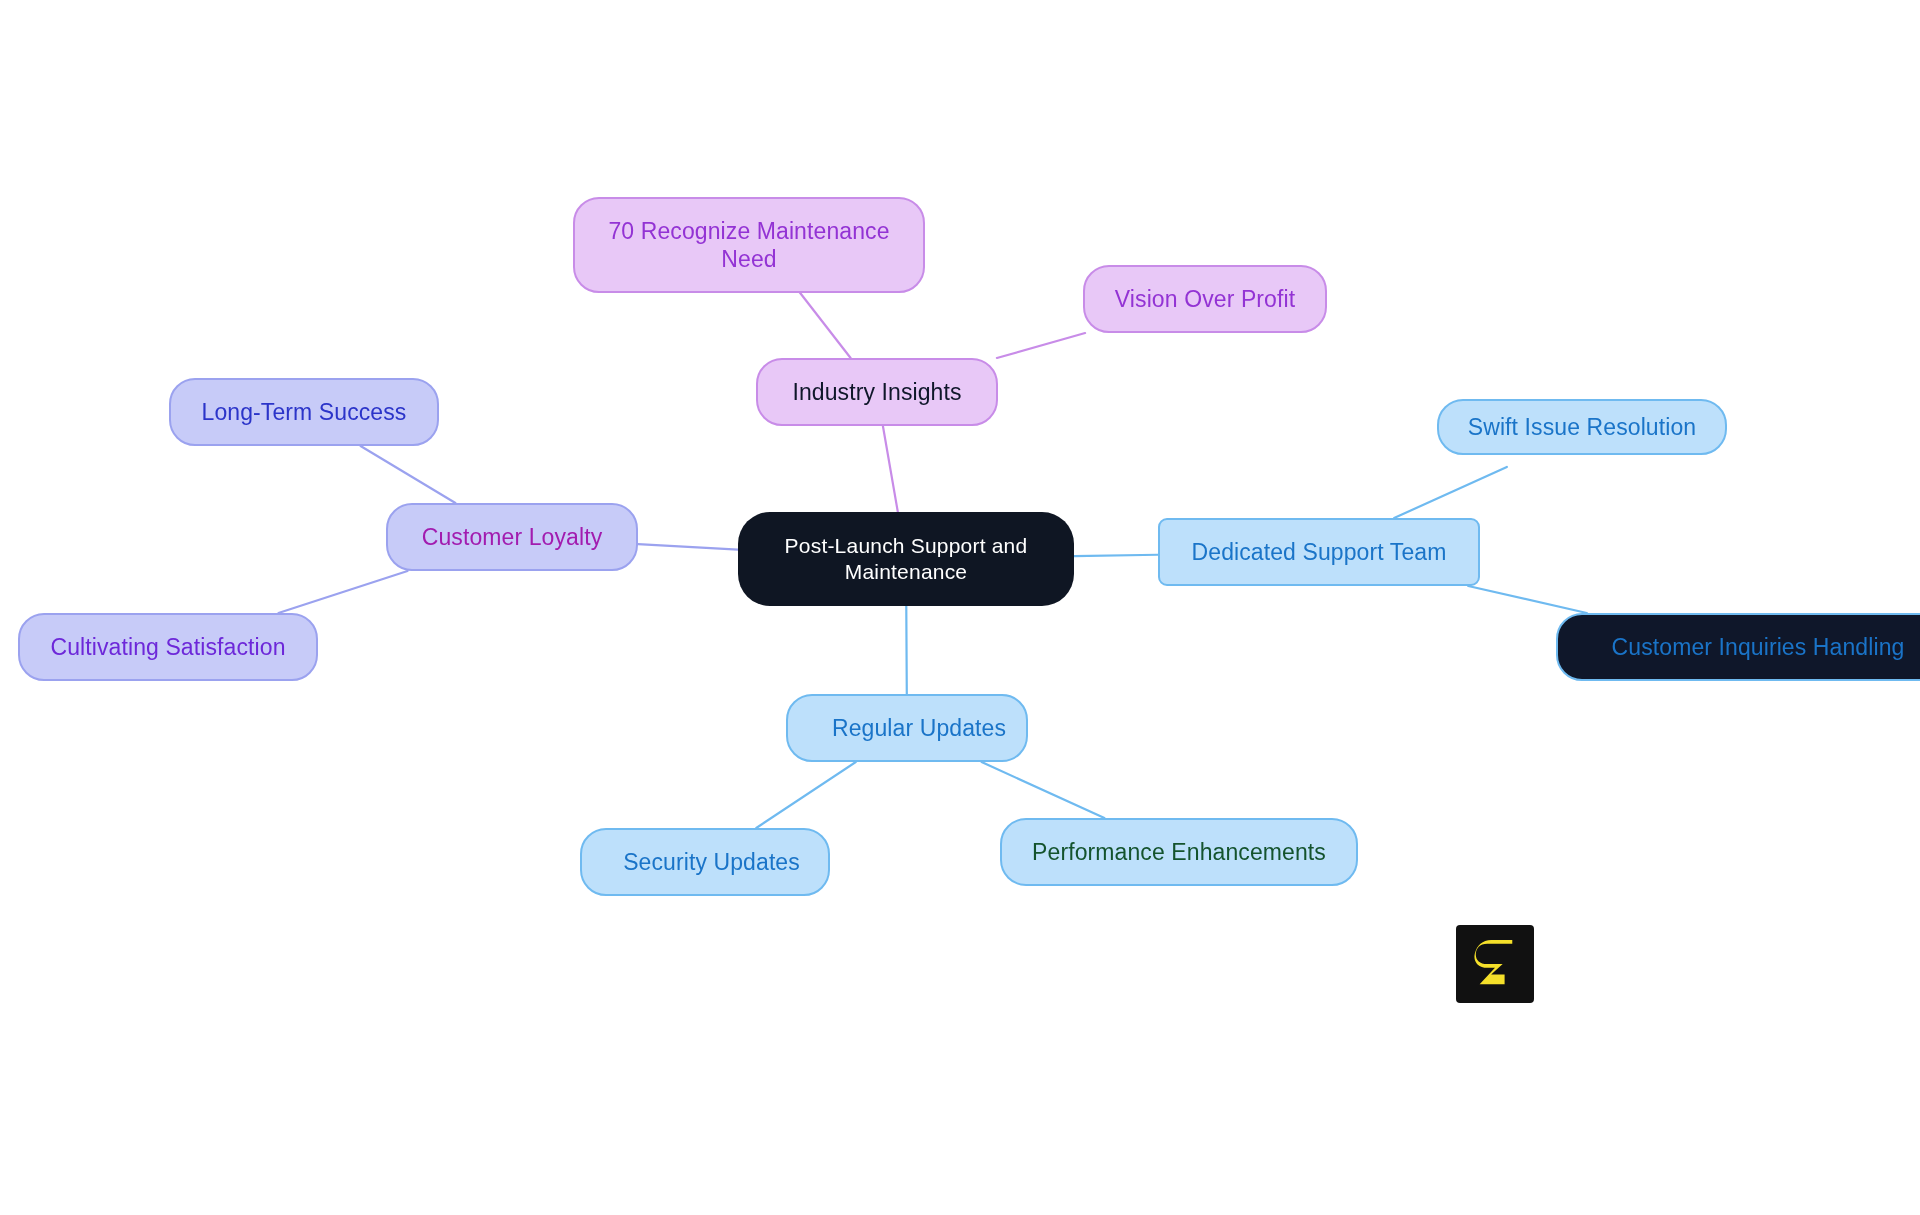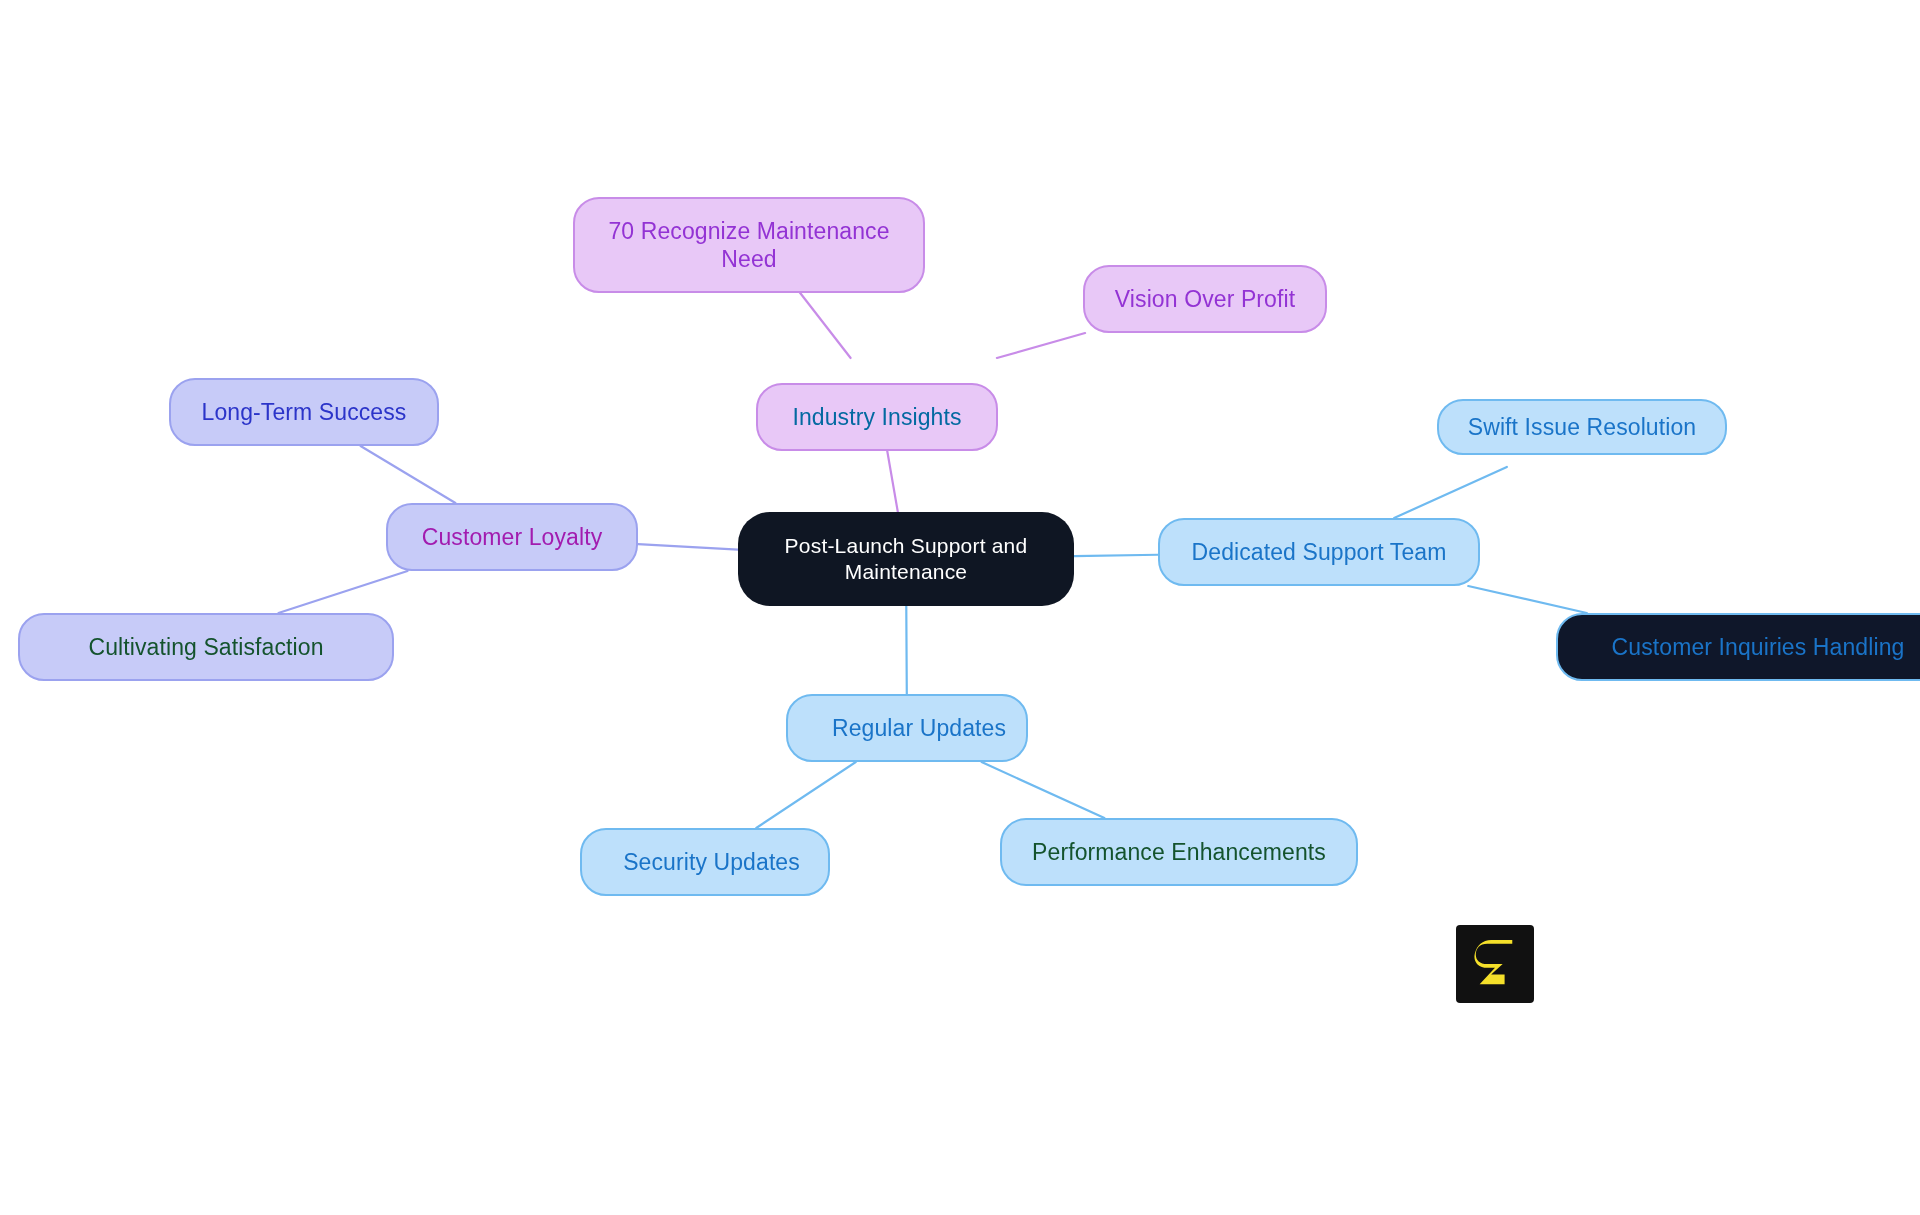--- a/index.html
+++ b/index.html
@@ -89,7 +89,7 @@
     </svg>
 <div class="node node-root" style="left: 738px; top: 512px; width: 336px; height: 94px; background: rgb(15, 22, 35); border-color: transparent; color: rgb(255, 255, 255); border-width: 0px;"><span>Post-Launch Support and
 Maintenance</span></div>
-    <div class="node node-branch" style="left: 756px; top: 358px; width: 242px; height: 68px; background: rgb(232, 200, 247); border-color: rgb(200, 140, 232); color: #0369a1; margin-top: 25px;"><span>Industry Insights</span></div>
+    <div class="node node-branch" style="left: 756px; top: 358px; width: 242px; height: 68px; background: rgb(232, 200, 247); border-color: rgb(200, 140, 232); color: #0f172a;"><span>Industry Insights</span></div>
     <div class="node node-leaf" style="left: 573px; top: 197px; width: 352px; height: 96px; background: rgb(232, 200, 247); border-color: rgb(200, 140, 232); color: rgb(147, 51, 212);"><span>70 Recognize Maintenance
 Need</span></div>
     <div class="node node-leaf" style="left: 1083px; top: 265px; width: 244px; height: 68px; background: rgb(232, 200, 247); border-color: rgb(200, 140, 232); color: rgb(147, 51, 212);"><span>Vision Over Profit</span></div>

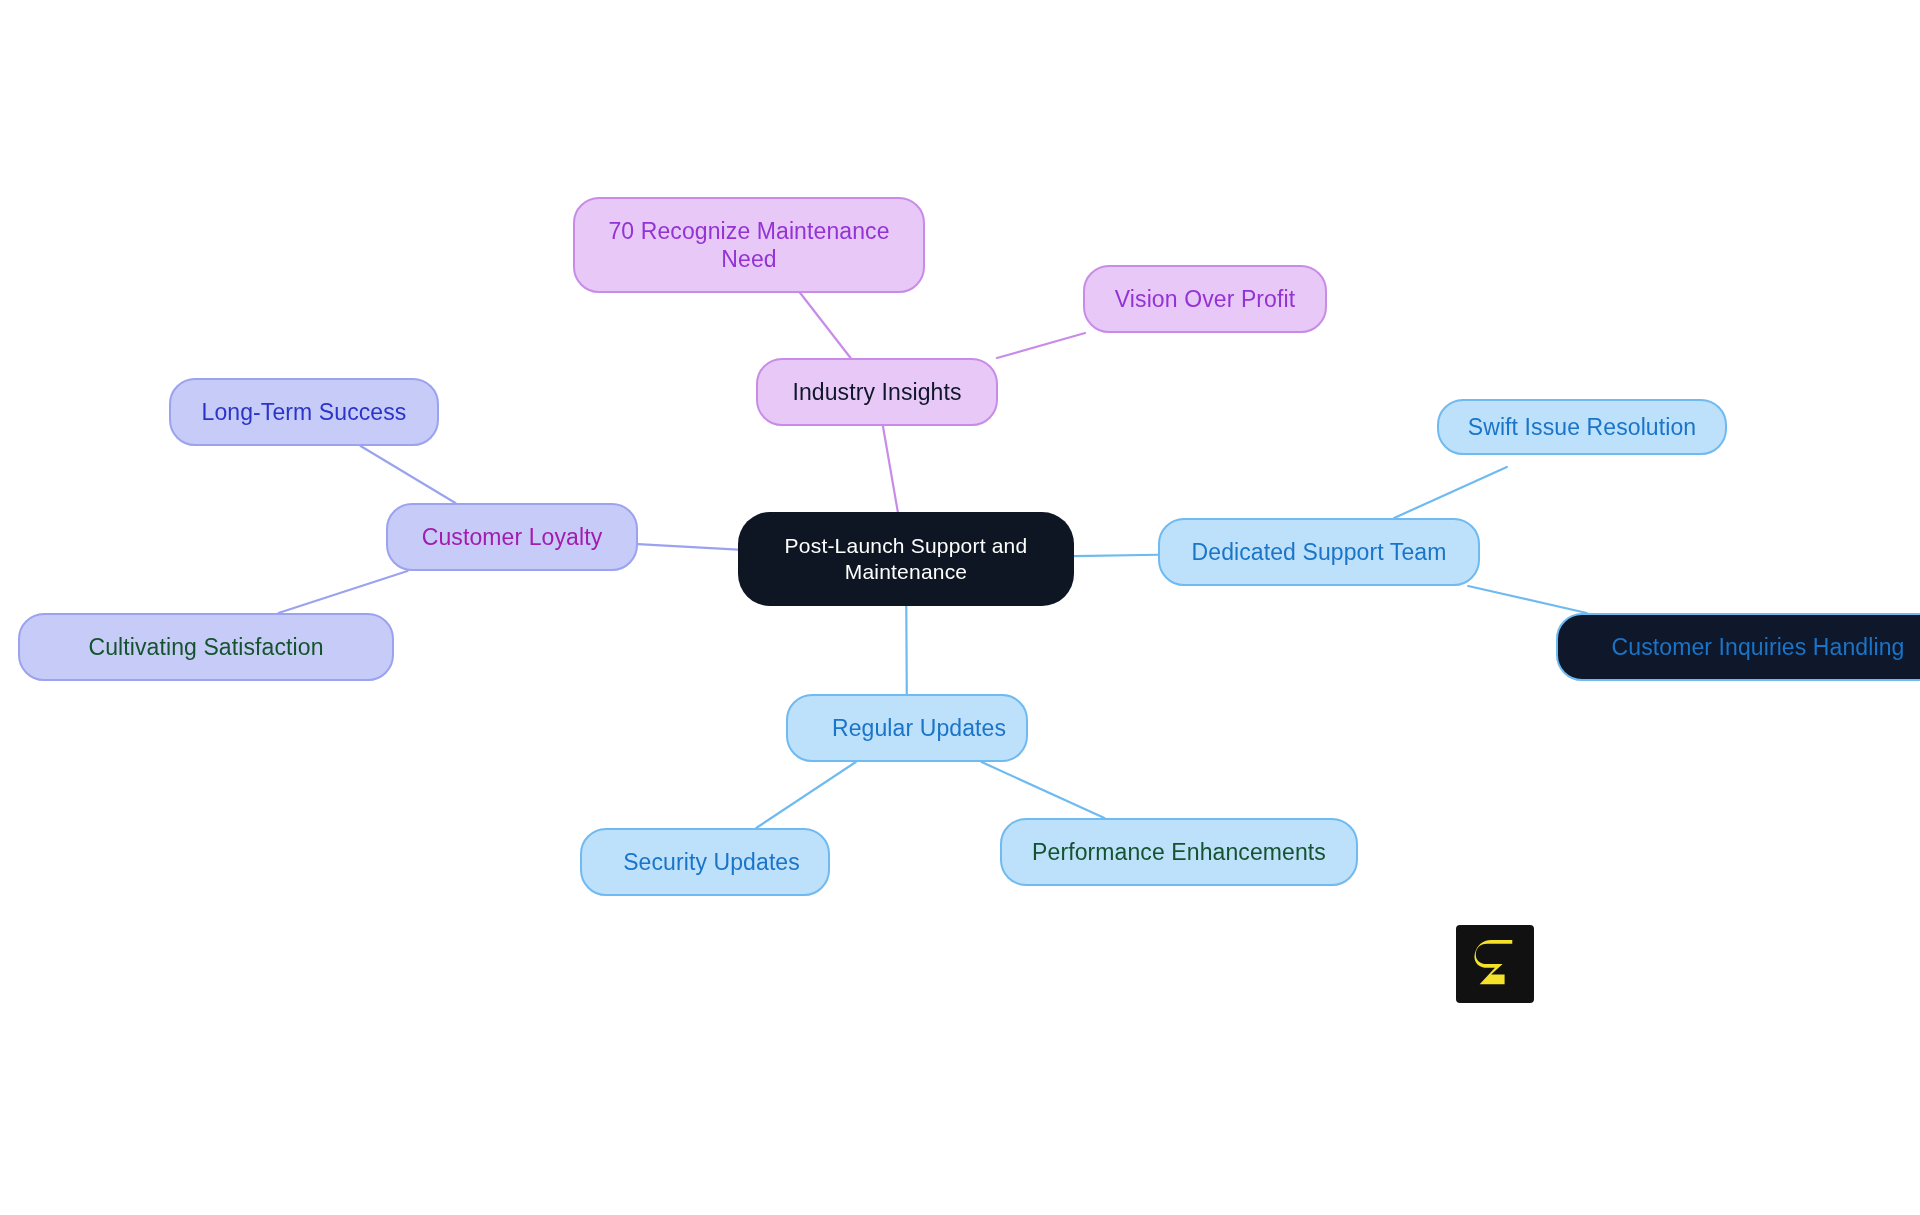--- a/index.html
+++ b/index.html
@@ -96,7 +96,7 @@
     <div class="node node-branch" style="left: 386px; top: 503px; width: 252px; height: 68px; background: rgb(199, 203, 248); border-color: rgb(155, 162, 239); color: #a21caf;"><span>Customer Loyalty</span></div>
     <div class="node node-leaf" style="left: 169px; top: 378px; width: 270px; height: 68px; background: rgb(199, 203, 248); border-color: rgb(155, 162, 239); color: rgb(43, 52, 201);"><span>Long-Term Success</span></div>
     <div class="node node-leaf" style="left: 18px; top: 613px; width: 376px; height: 68px; background: rgb(199, 203, 248); border-color: rgb(155, 162, 239); color: #14532d;"><span>Cultivating Satisfaction</span></div>
-    <div class="node node-branch" style="left: 1158px; top: 518px; width: 322px; height: 68px; background: rgb(189, 224, 251); border-color: rgb(111, 186, 240); color: rgb(26, 116, 200);"><span>Dedicated Support Team</span></div>
+    <div class="node node-branch" style="left: 1158px; top: 518px; width: 322px; height: 68px; background: rgb(189, 224, 251); border-color: rgb(111, 186, 240); color: rgb(26, 116, 200); border-radius: 9px;"><span>Dedicated Support Team</span></div>
     <div class="node node-leaf" style="left: 1437px; top: 399px; width: 290px; height: 56px; background: rgb(189, 224, 251); border-color: rgb(111, 186, 240); color: rgb(26, 116, 200);"><span>Swift Issue Resolution</span></div>
     <div class="node node-leaf" style="left: 1556px; top: 613px; width: 404px; height: 68px; background: #0f172a; border-color: rgb(111, 186, 240); color: rgb(26, 116, 200);"><span>Customer Inquiries Handling</span></div>
     <div class="node node-branch" style="left: 786px; top: 694px; width: 242px; height: 68px; background: rgb(189, 224, 251); border-color: rgb(111, 186, 240); color: rgb(26, 116, 200); padding-left: 38px;"><span>Regular Updates</span></div>

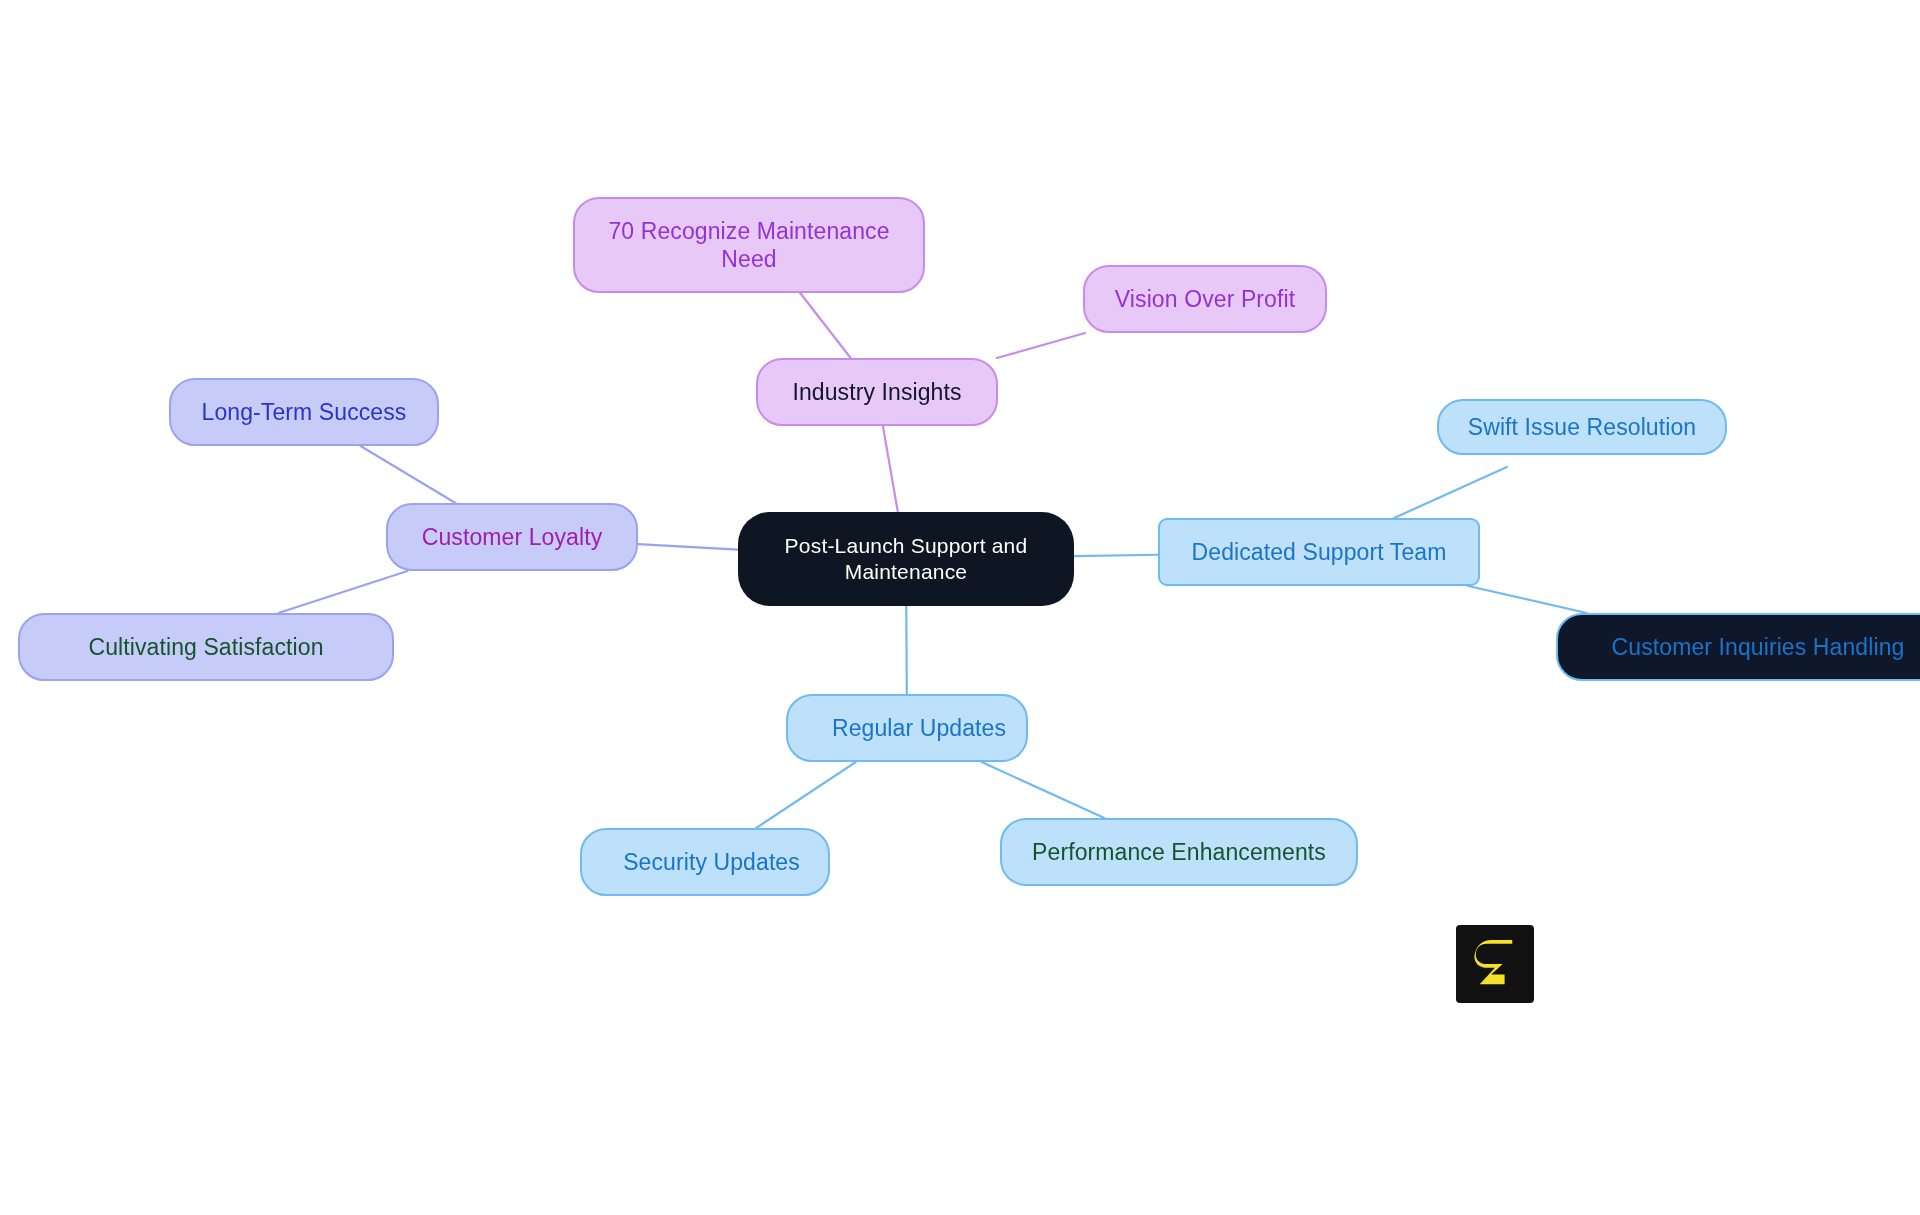--- a/index.html
+++ b/index.html
@@ -95,7 +95,7 @@
     <div class="node node-leaf" style="left: 1083px; top: 265px; width: 244px; height: 68px; background: rgb(232, 200, 247); border-color: rgb(200, 140, 232); color: rgb(147, 51, 212);"><span>Vision Over Profit</span></div>
     <div class="node node-branch" style="left: 386px; top: 503px; width: 252px; height: 68px; background: rgb(199, 203, 248); border-color: rgb(155, 162, 239); color: #a21caf;"><span>Customer Loyalty</span></div>
     <div class="node node-leaf" style="left: 169px; top: 378px; width: 270px; height: 68px; background: rgb(199, 203, 248); border-color: rgb(155, 162, 239); color: rgb(43, 52, 201);"><span>Long-Term Success</span></div>
-    <div class="node node-leaf" style="left: 18px; top: 613px; width: 376px; height: 68px; background: rgb(199, 203, 248); border-color: rgb(155, 162, 239); color: #14532d;"><span>Cultivating Satisfaction</span></div>
+    <div class="node node-leaf" style="left: 18px; top: 613px; width: 300px; height: 68px; background: rgb(199, 203, 248); border-color: rgb(155, 162, 239); color: #6d28d9;"><span>Cultivating Satisfaction</span></div>
     <div class="node node-branch" style="left: 1158px; top: 518px; width: 322px; height: 68px; background: rgb(189, 224, 251); border-color: rgb(111, 186, 240); color: rgb(26, 116, 200); border-radius: 9px;"><span>Dedicated Support Team</span></div>
     <div class="node node-leaf" style="left: 1437px; top: 399px; width: 290px; height: 56px; background: rgb(189, 224, 251); border-color: rgb(111, 186, 240); color: rgb(26, 116, 200);"><span>Swift Issue Resolution</span></div>
     <div class="node node-leaf" style="left: 1556px; top: 613px; width: 404px; height: 68px; background: #0f172a; border-color: rgb(111, 186, 240); color: rgb(26, 116, 200);"><span>Customer Inquiries Handling</span></div>

